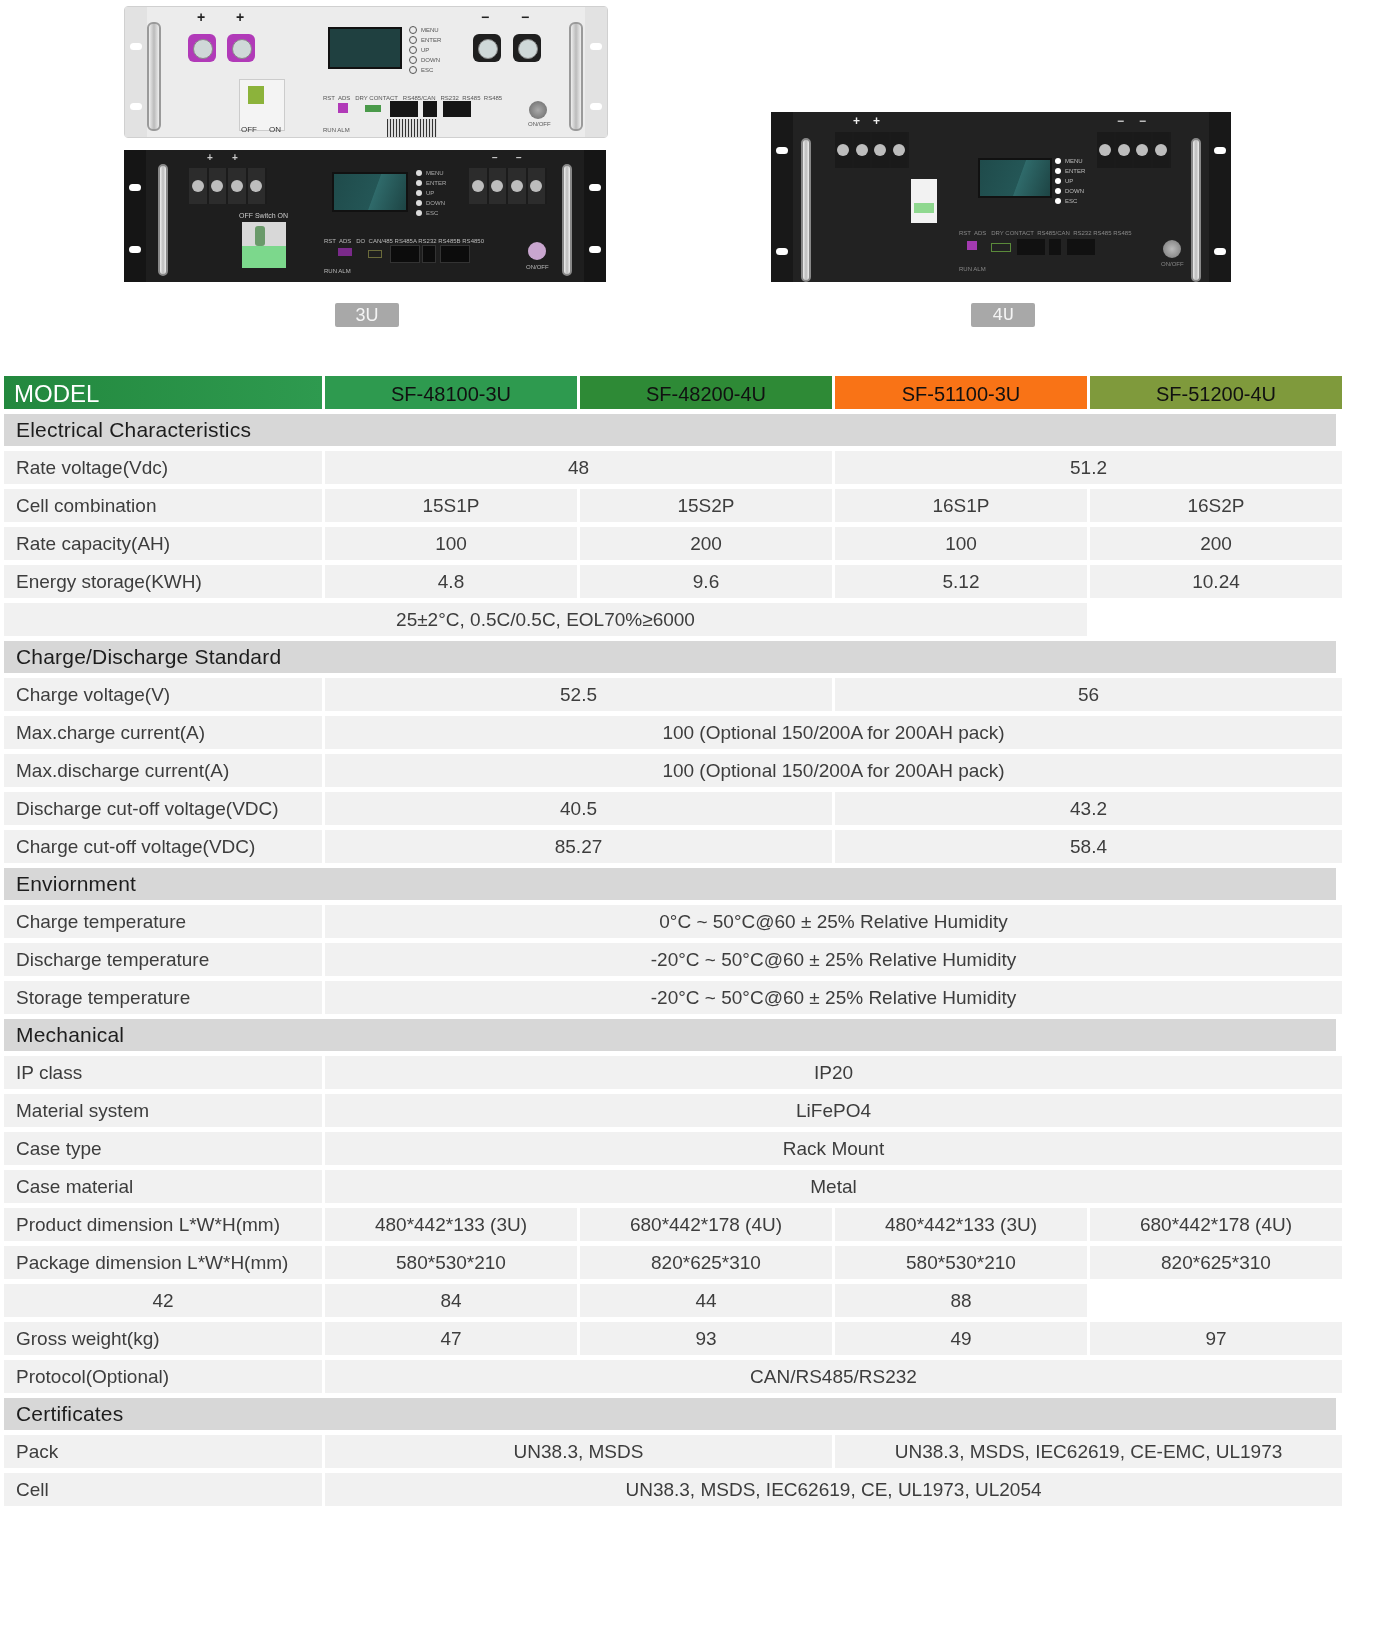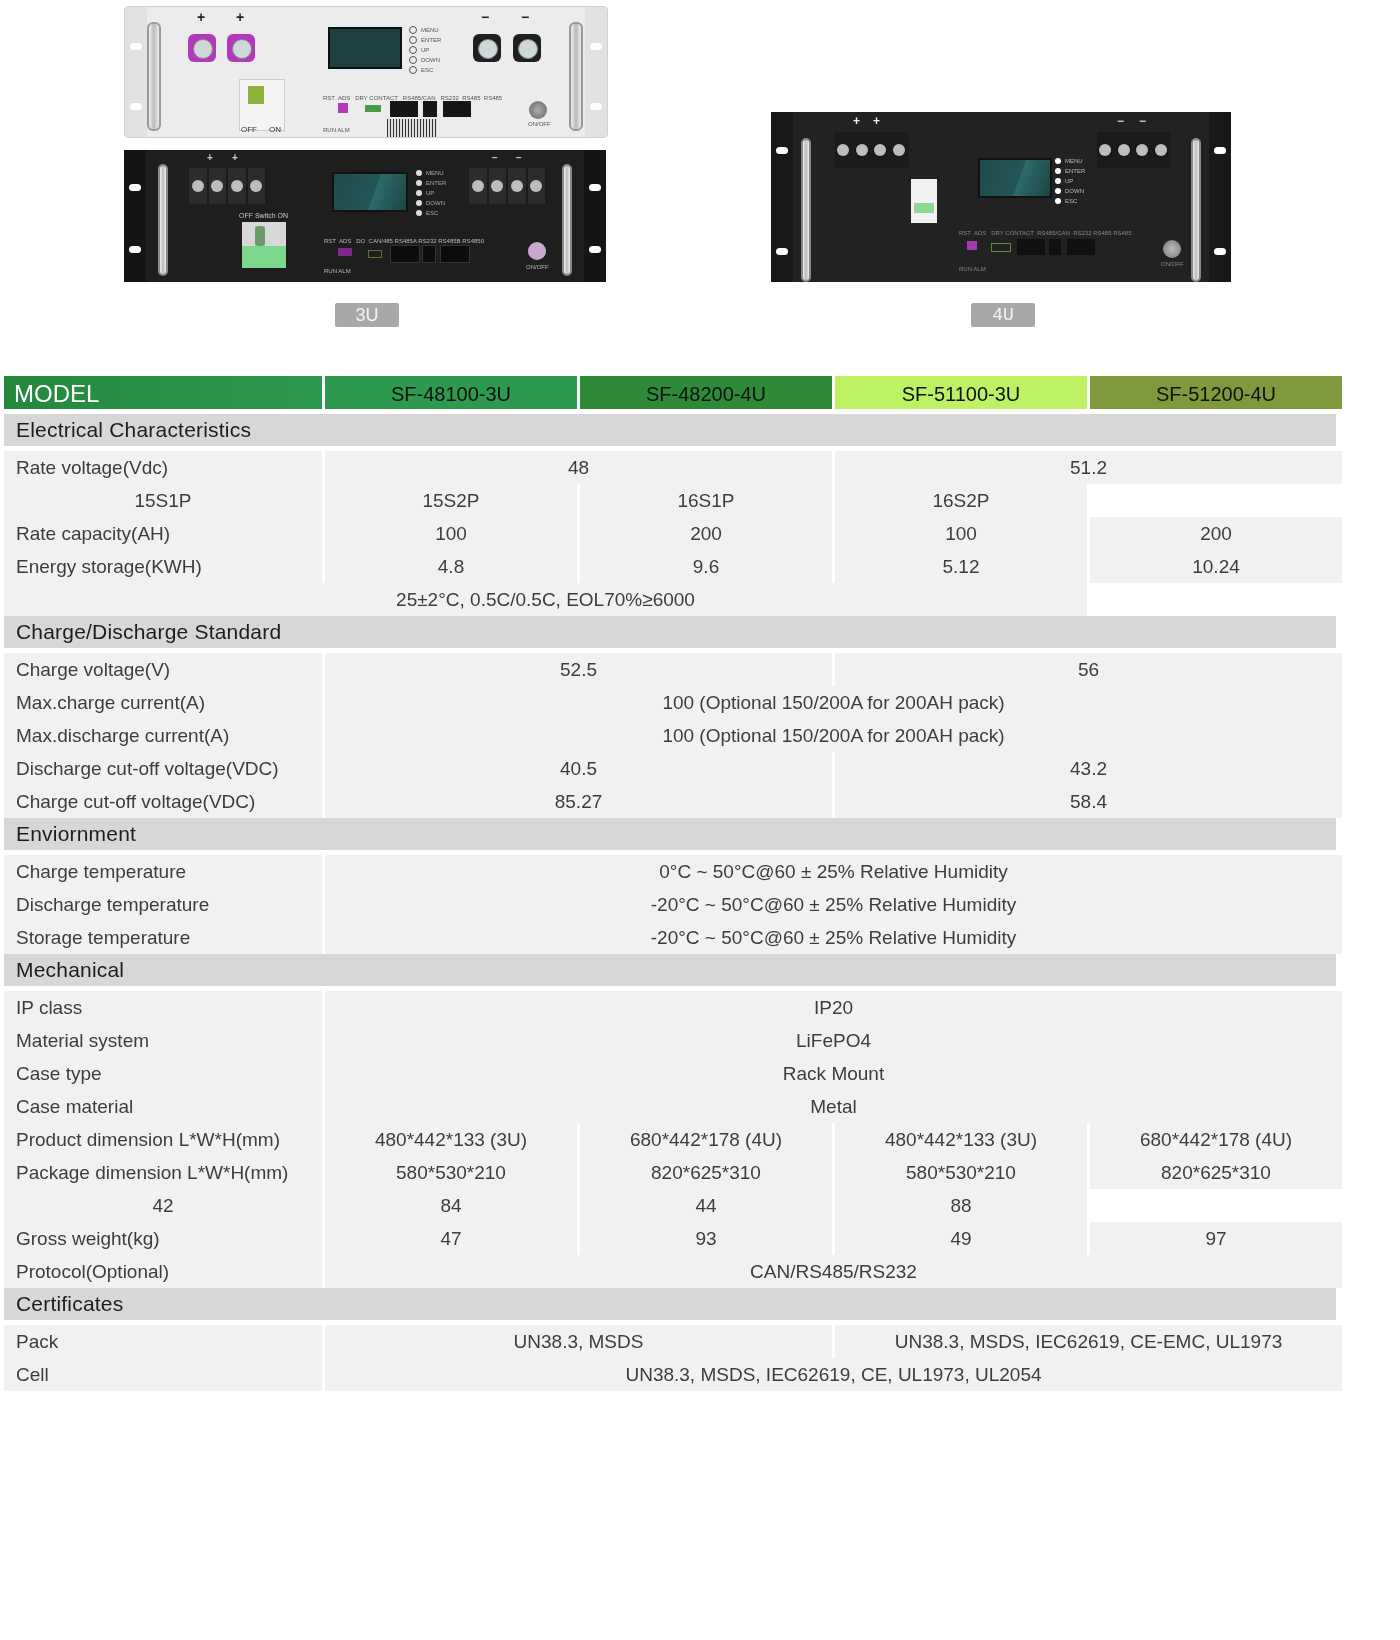--- a/index.html
+++ b/index.html
@@ -240,7 +240,7 @@
     <div class="cell model">MODEL</div>
     <div class="cell" style="background:#2e9a4f;">SF-48100-3U</div>
     <div class="cell" style="background:#2e8a36;">SF-48200-4U</div>
-    <div class="cell" style="background:#bef264;">SF-51100-3U</div>
+    <div class="cell" style="background:#f97316;">SF-51100-3U</div>
     <div class="cell" style="background:#7f9a3c;">SF-51200-4U</div>
   </div>
 

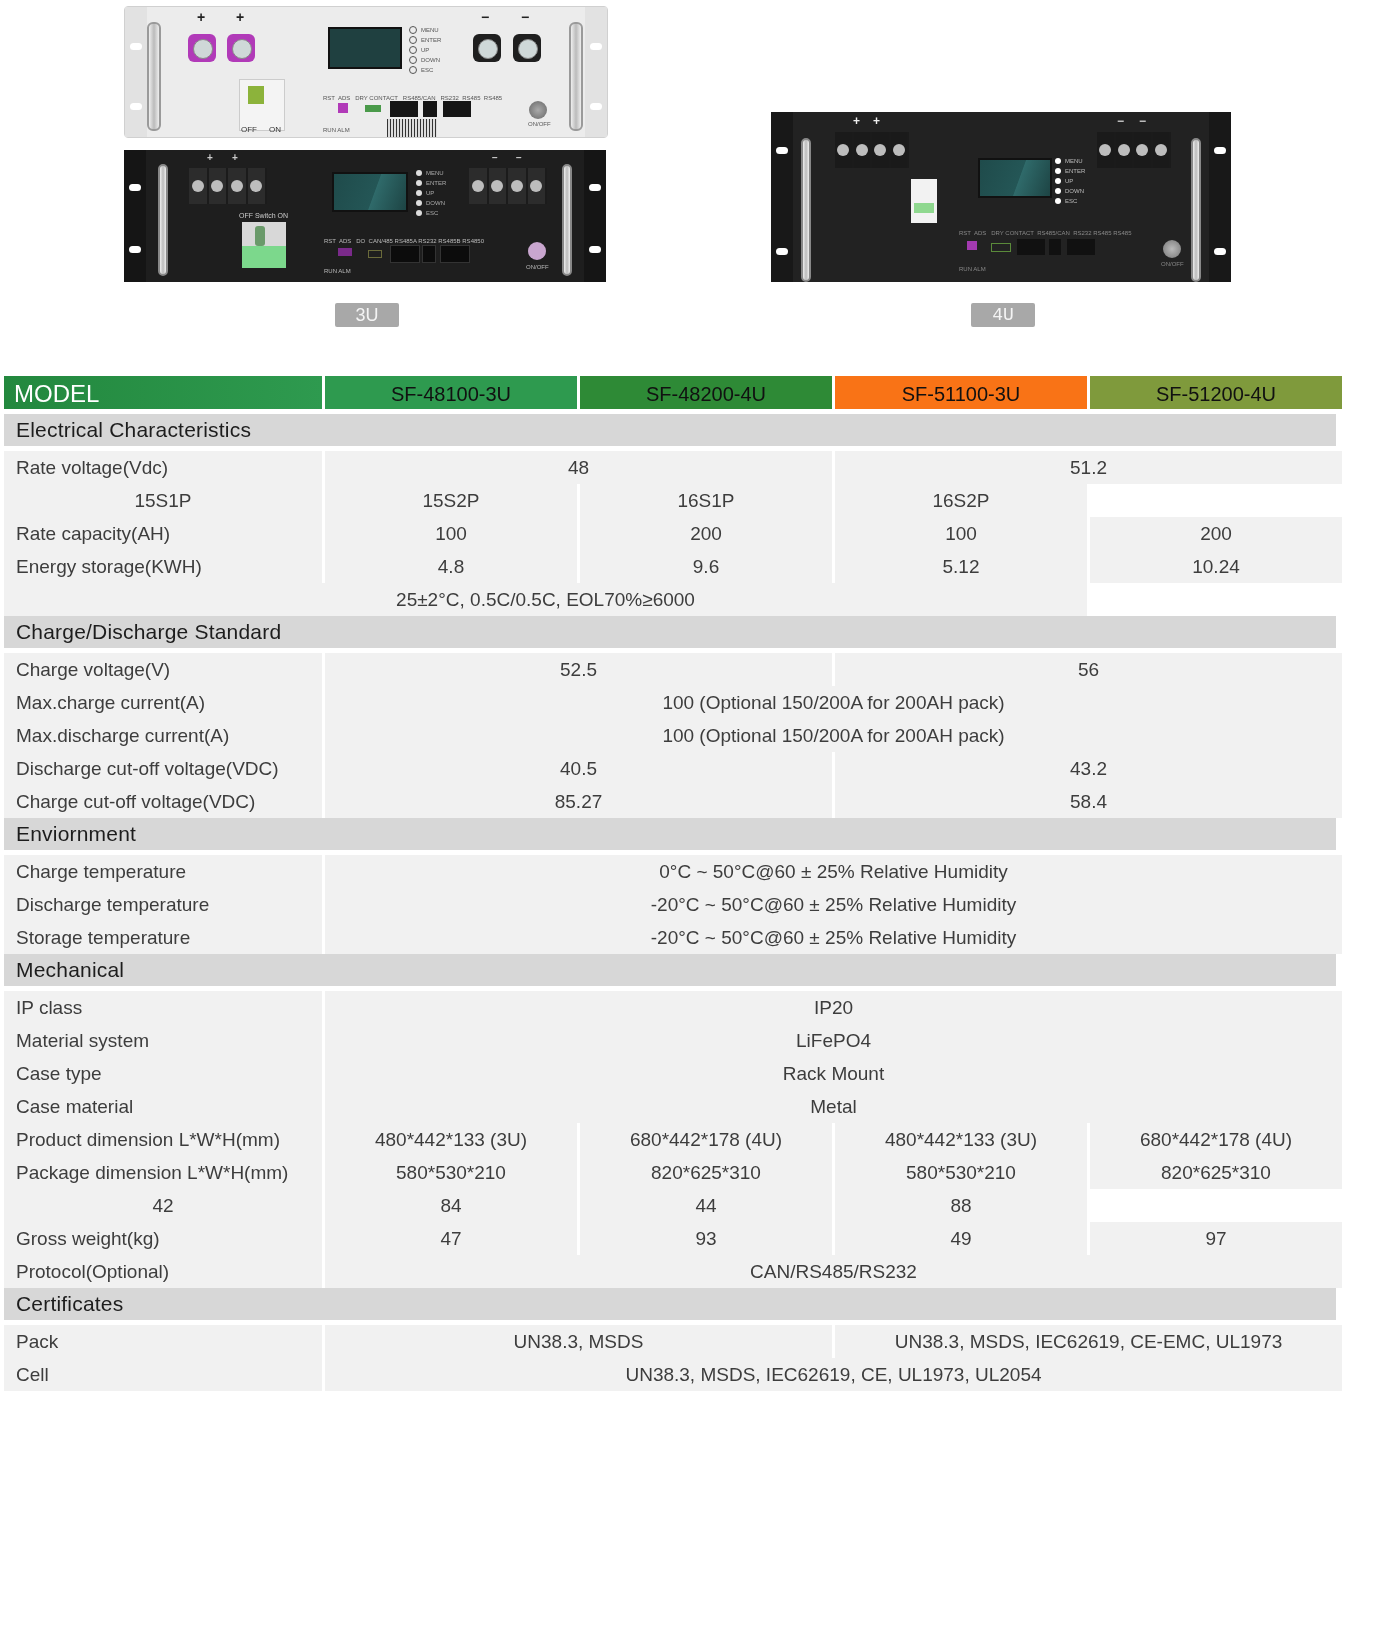--- a/index.html
+++ b/index.html
@@ -29,7 +29,7 @@
 
   
   .table { position:absolute; left:4px; top:376px; width:1332px; }
-  .row { display:grid; grid-template-columns:318px 252px 252px 252px 252px; gap:0 3px; }
+  .row { display:grid; grid-template-columns:318px 252px 252px 252px 252px; gap:0 3px; margin-bottom:5px; }
   .header-row .cell { height:33px; line-height:36px; font-size:20px; color:#111; text-align:center; }
   .header-row .cell.model { text-align:left; padding-left:10px; color:#fff; font-size:24px; background:linear-gradient(90deg,#23883e,#2e9a4f); }
   .section { height:32px; background:#d7d7d7; line-height:32px; font-size:21px; color:#1d1d1d; padding-left:12px; margin-bottom:5px; letter-spacing:0.2px; }

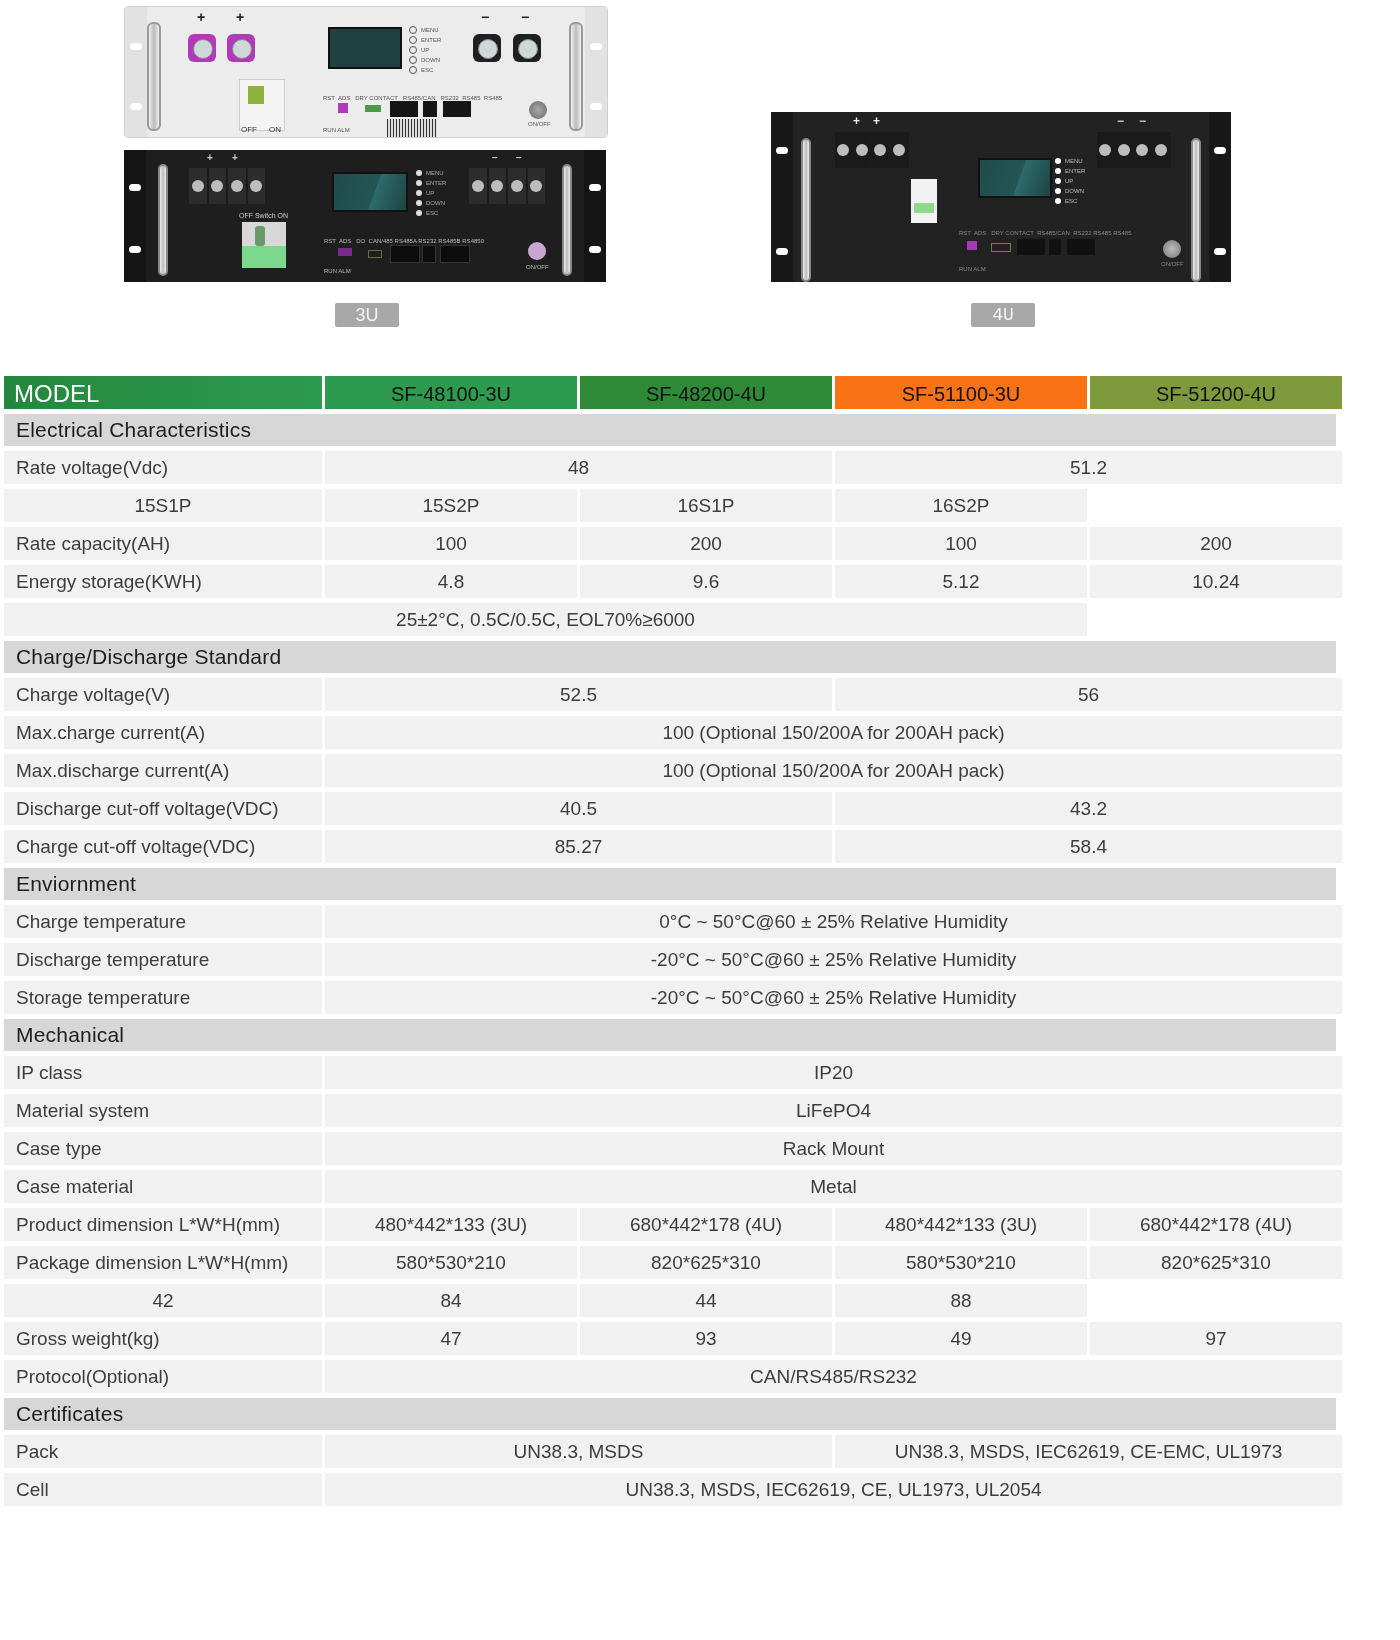--- a/index.html
+++ b/index.html
@@ -251,6 +251,7 @@
     <div class="cell span2">51.2</div>
   </div>
   <div class="row">
+    <div class="cell label">Cell combination</div>
     <div class="cell">15S1P</div>
     <div class="cell">15S2P</div>
     <div class="cell">16S1P</div>

